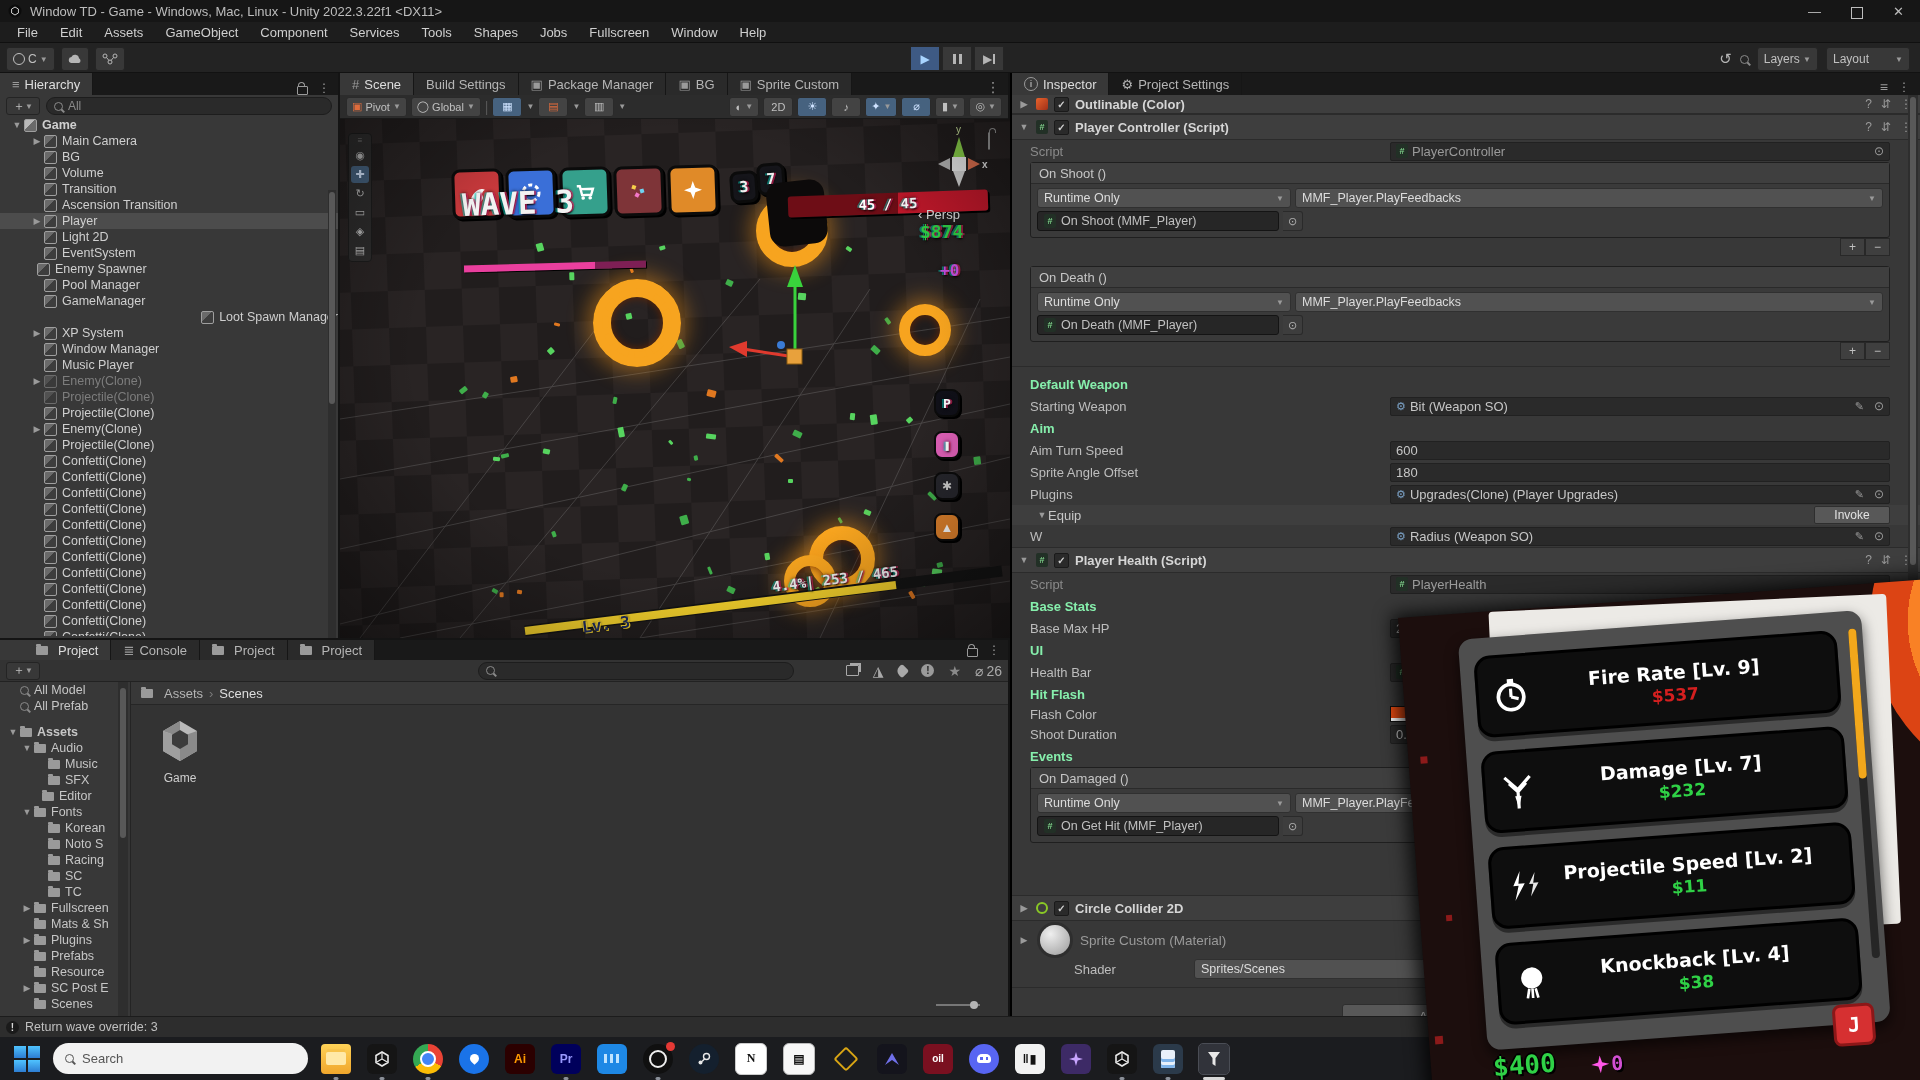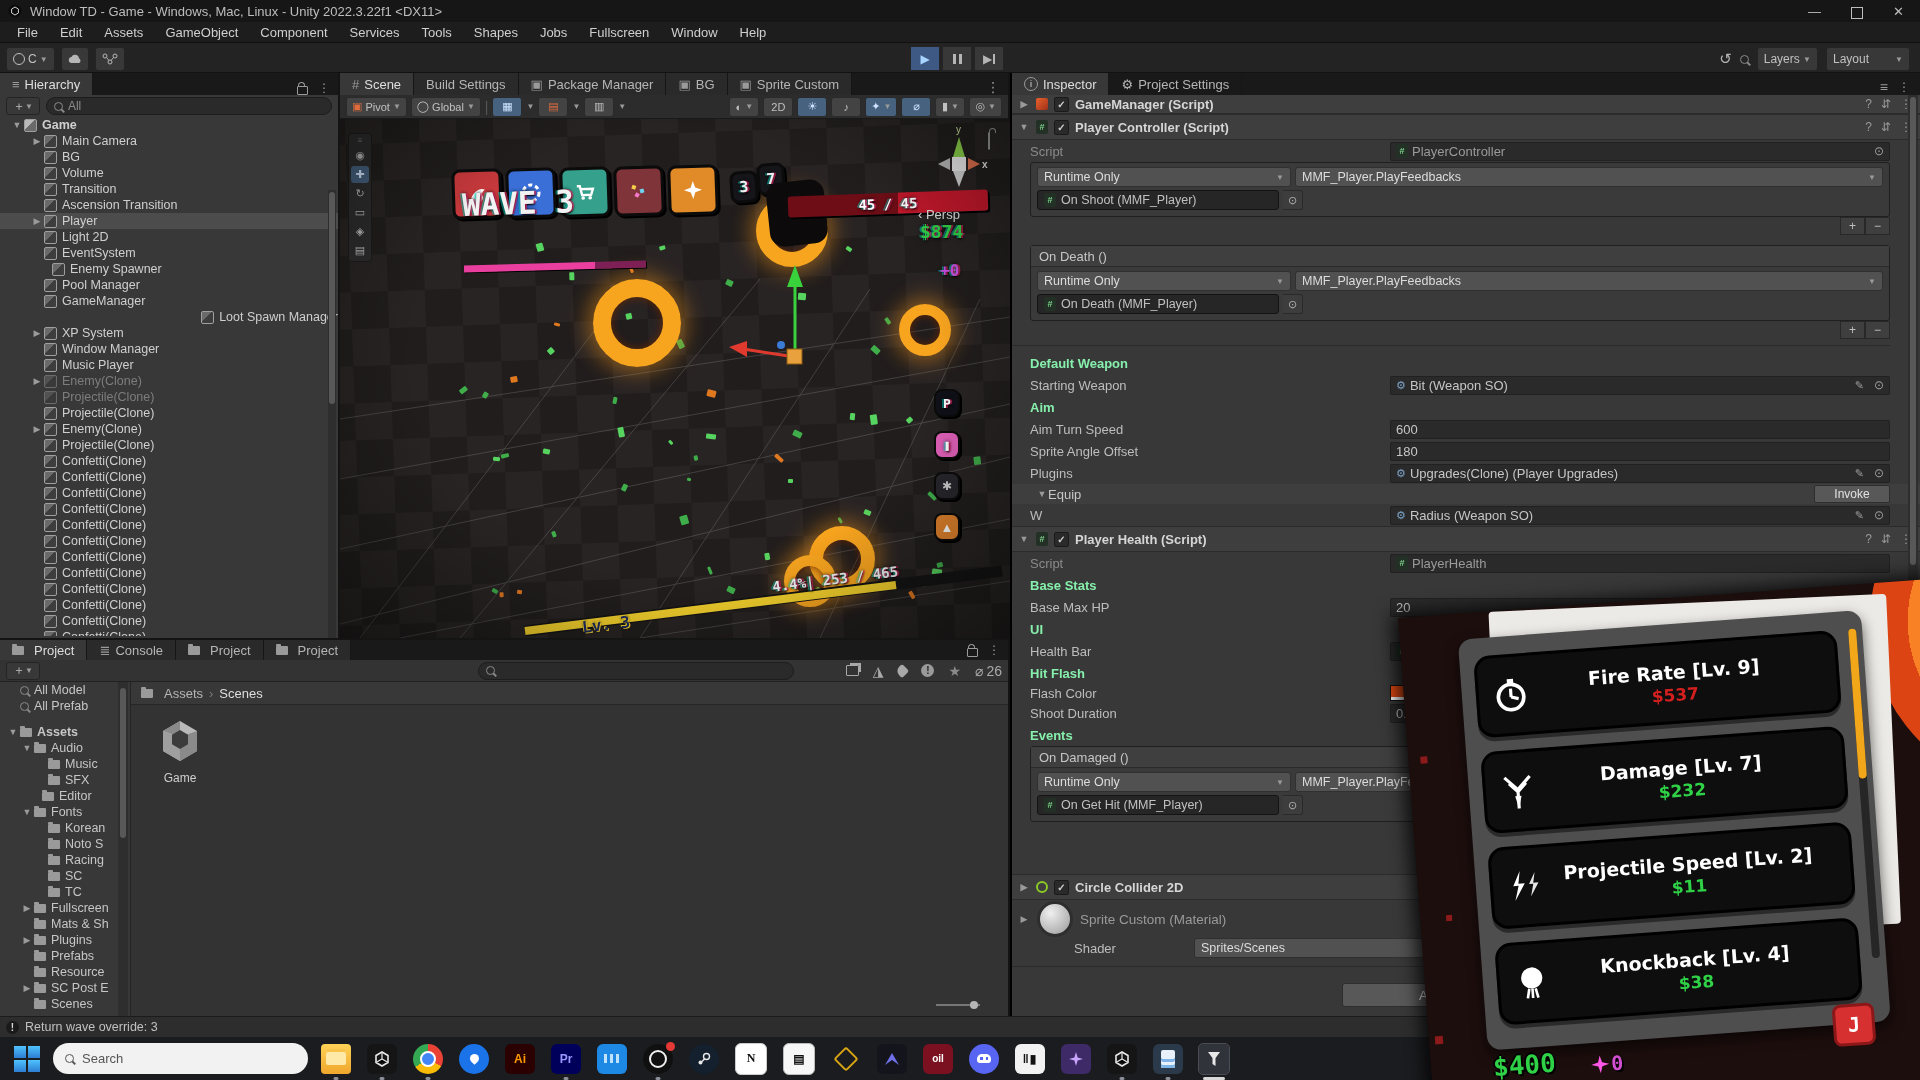--- a/index.html
+++ b/index.html
@@ -702,7 +702,7 @@
       <span class="fold">▶</span>
       <span style="width:12px;height:12px;background:linear-gradient(135deg,#e8622c,#a03018);border-radius:2px;"></span>
       <span class="chk">✓</span>
-      <span>GameManager (Script)</span>
+      <span>Outlinable (Color)</span>
       <span class="hicons">
           <span>?</span>
           <span>⇵</span>

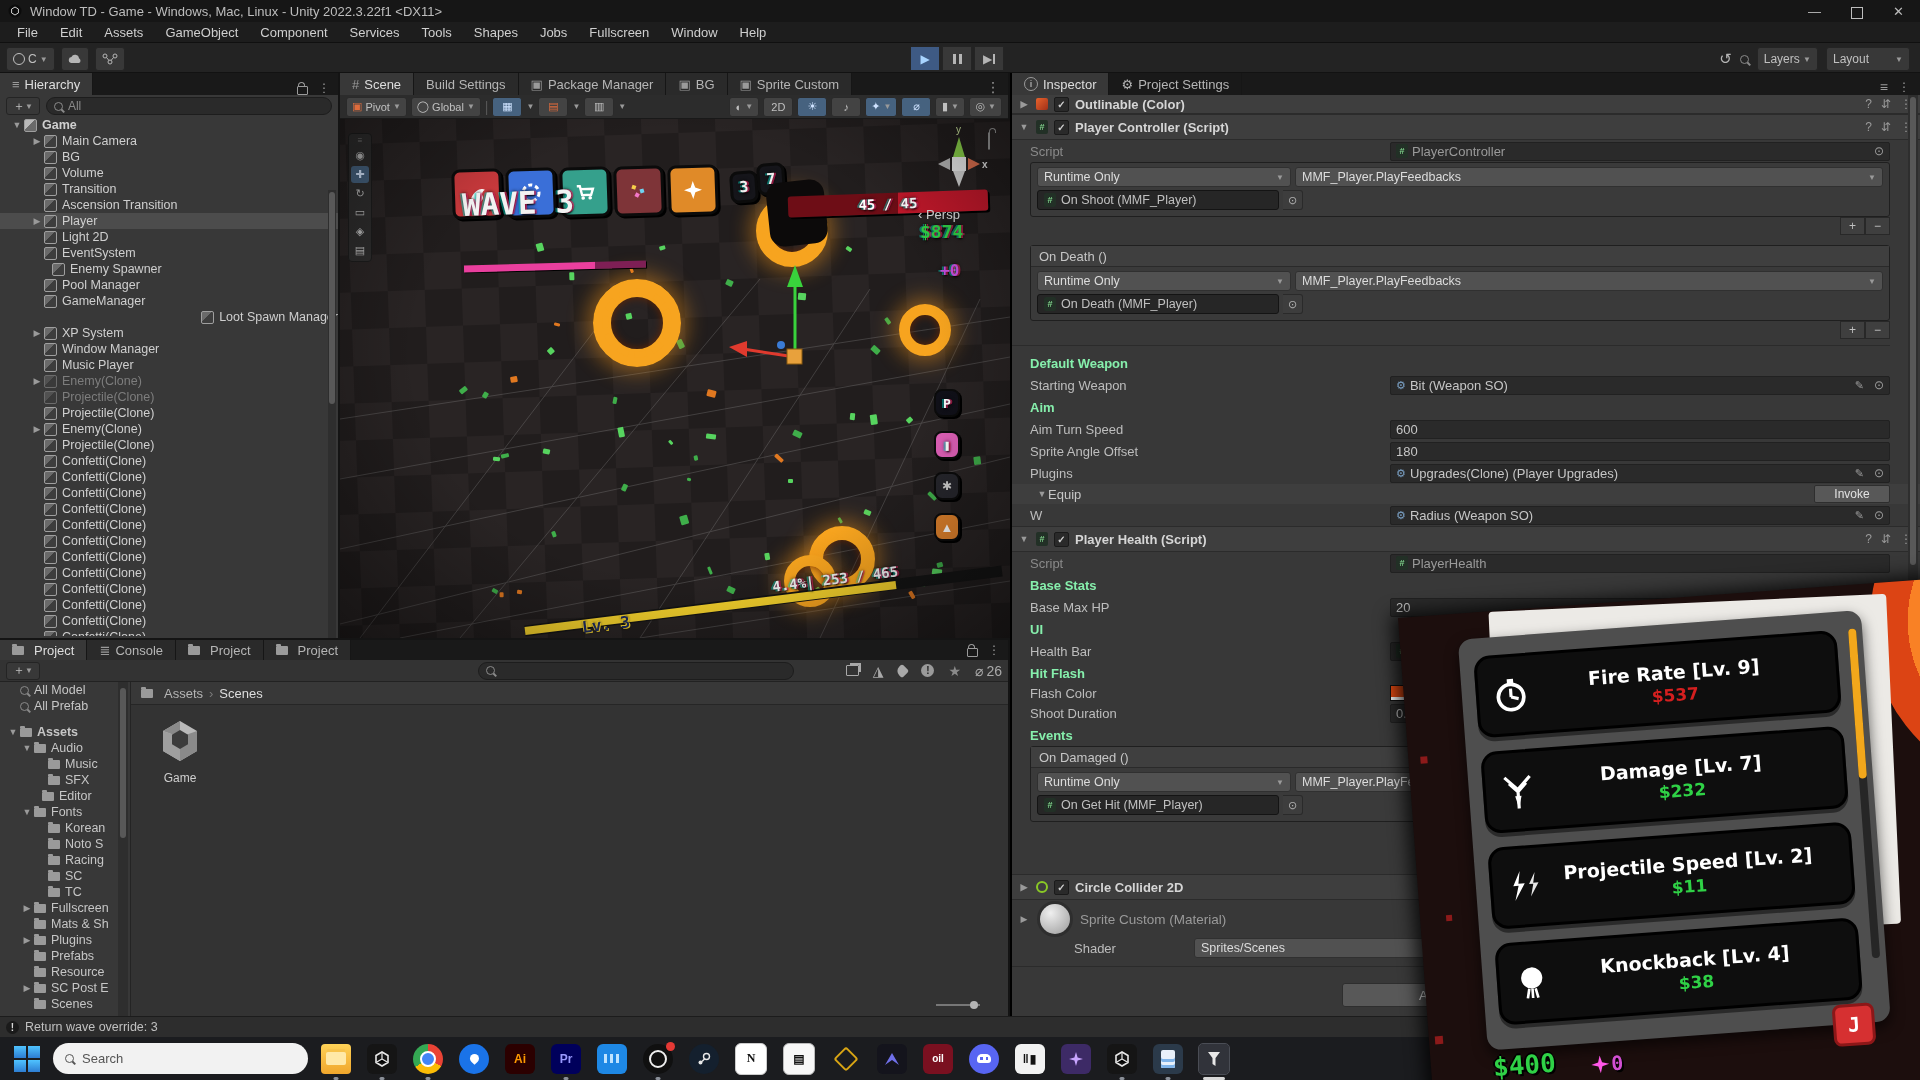--- a/index.html
+++ b/index.html
@@ -731,6 +731,7 @@
     </div>
     <div id="evt-onshoot">
         <div class="evt-box">
+          <div class="evt-title">On Shoot ()</div>
           <div class="evt-rows">
             <div class="evt-line">
               <div class="dd" style="width: 240px;">

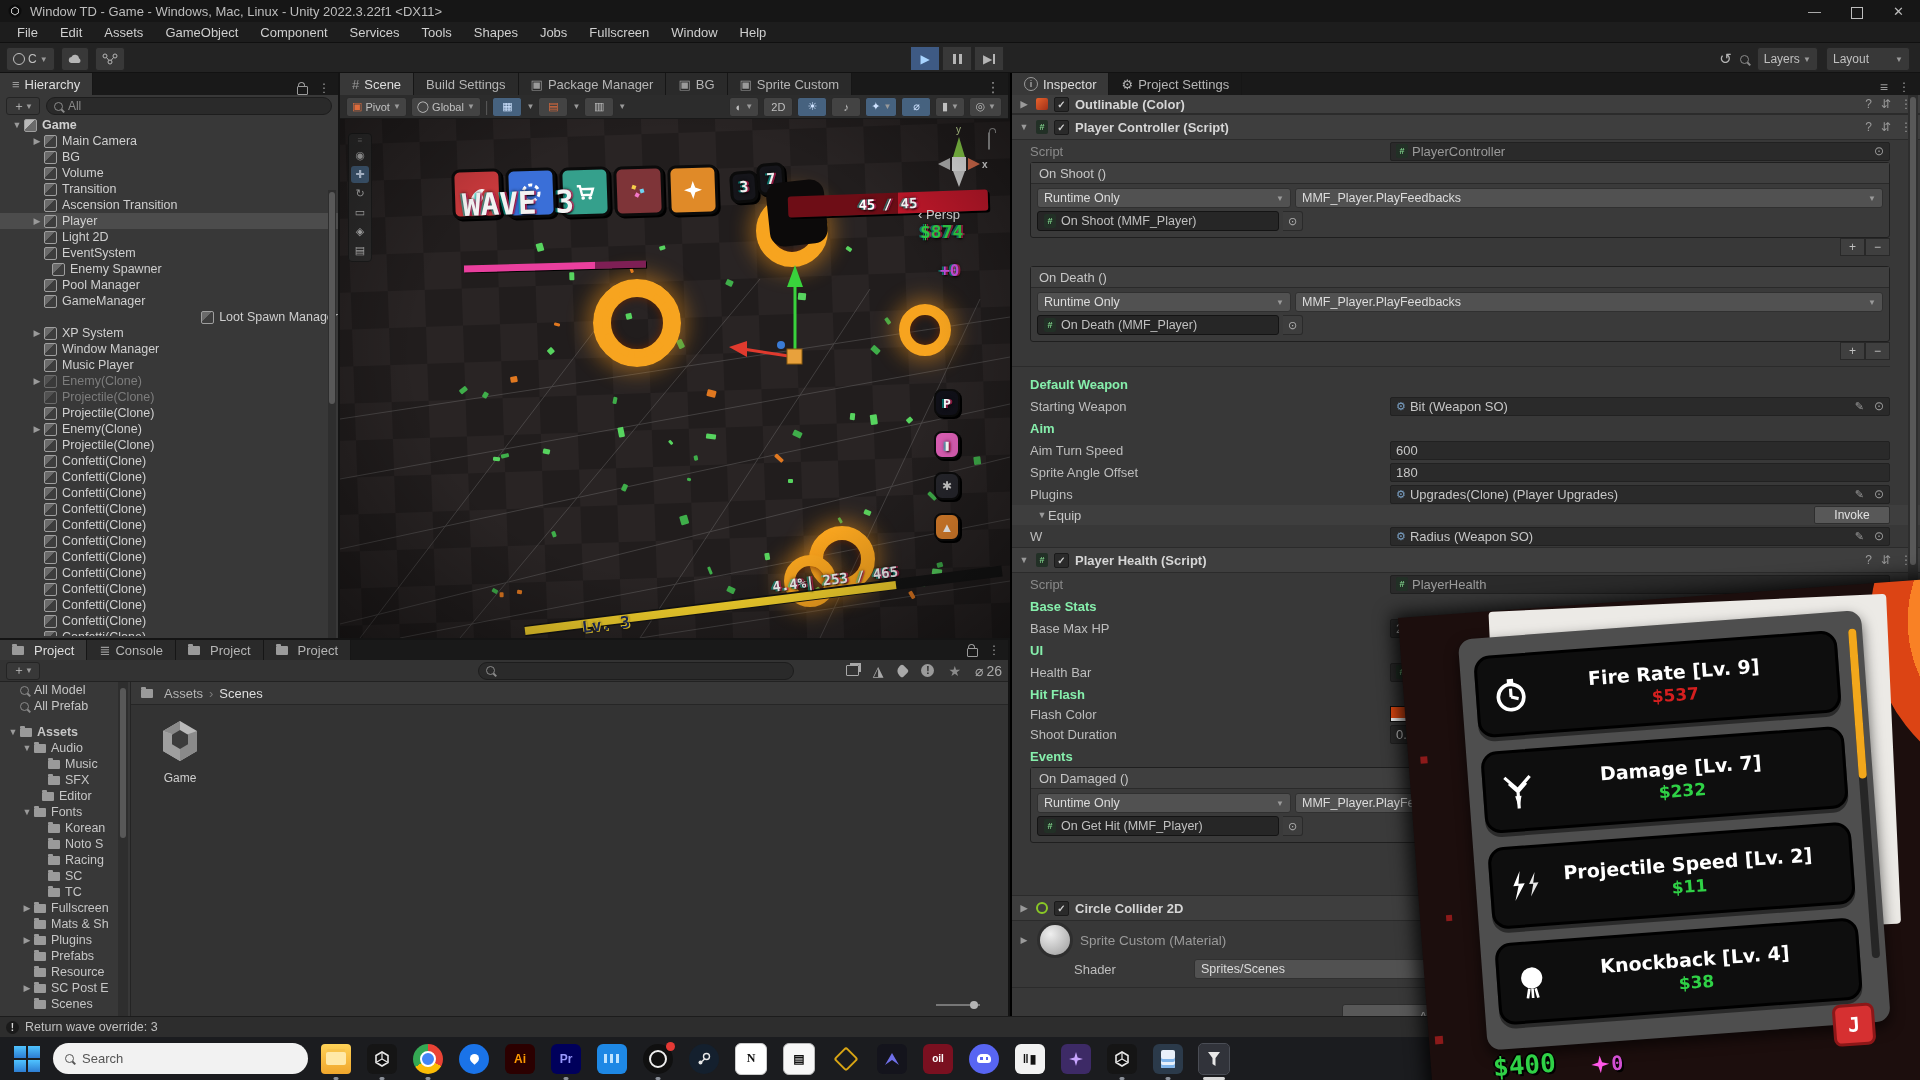--- a/index.html
+++ b/index.html
@@ -315,7 +315,7 @@
         <span class="cube"></span>
         <span>EventSystem</span>
       </div>
-      <div class="hrow" style="padding-left: 38px;">
+      <div class="hrow" style="padding-left: 23px;">
         <span class="harrow"></span>
         <span class="cube"></span>
         <span>Enemy Spawner</span>

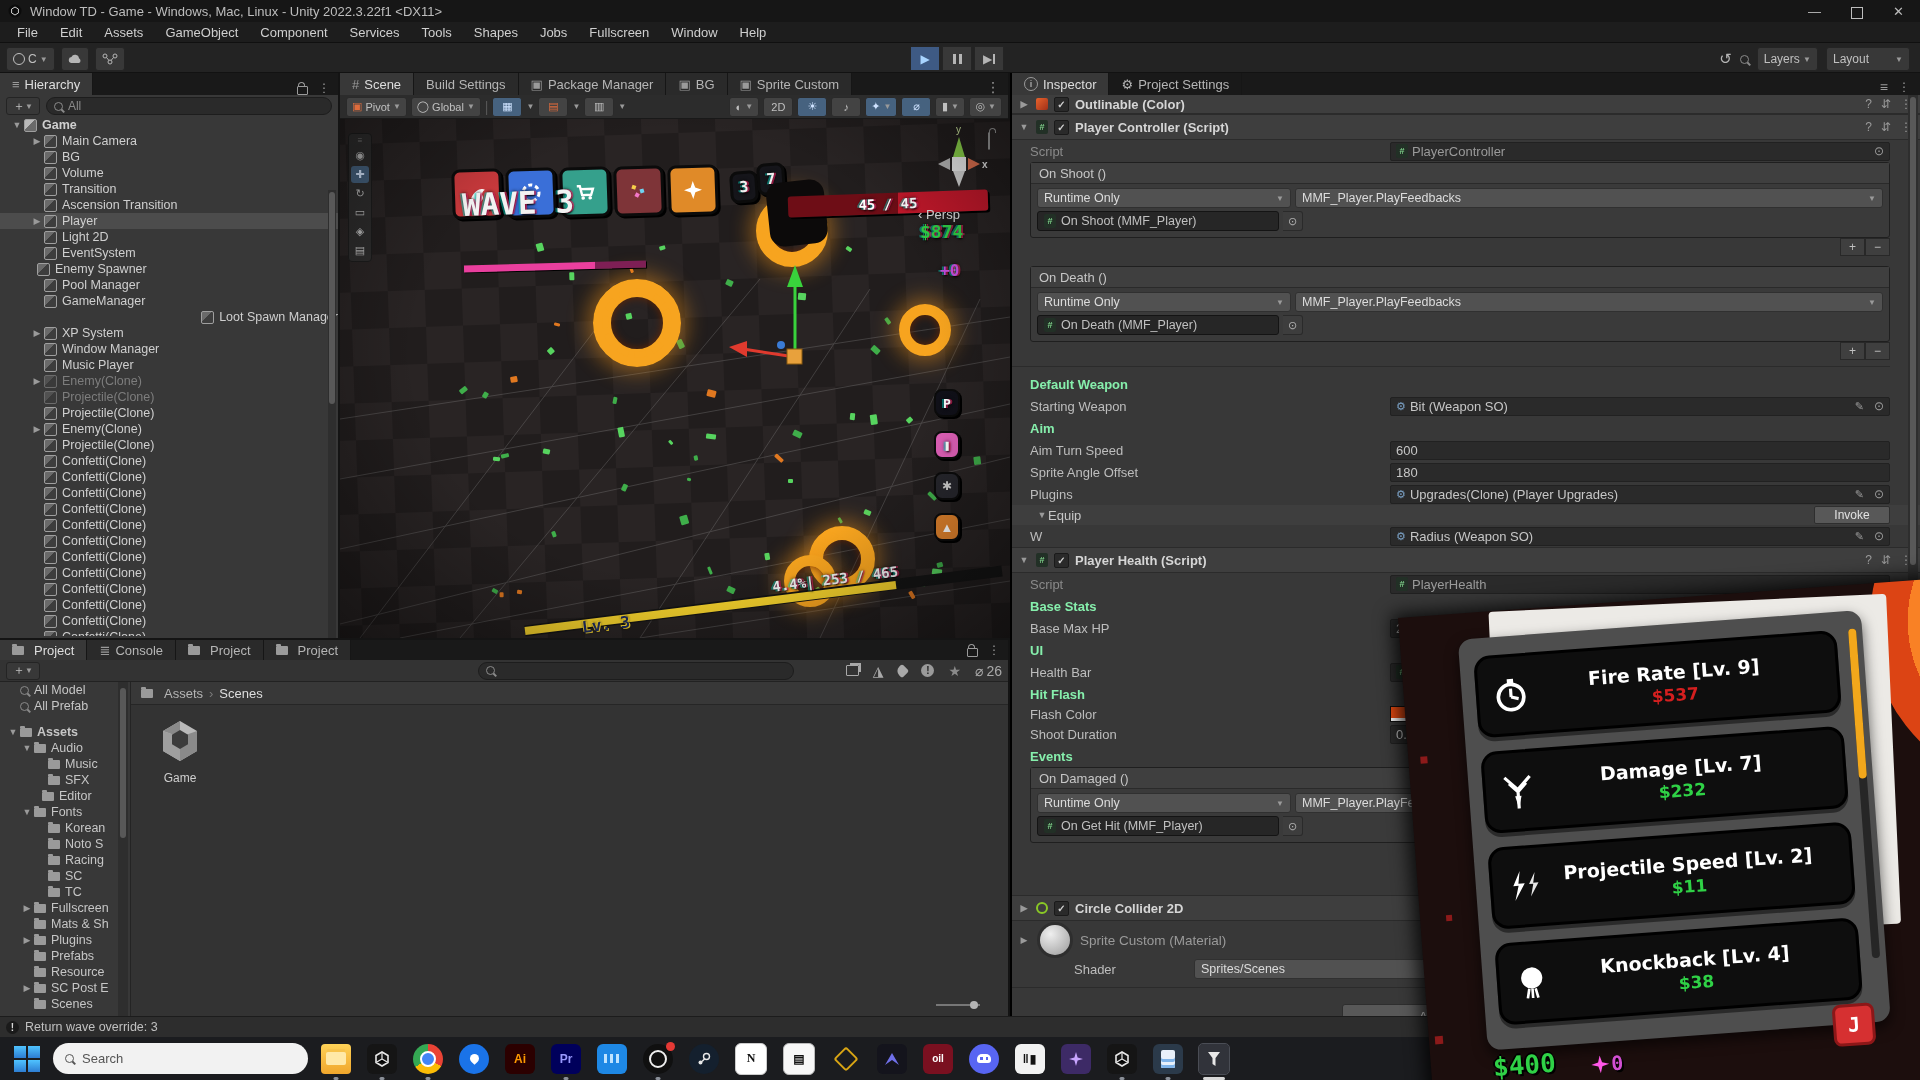--- a/index.html
+++ b/index.html
@@ -955,7 +955,7 @@
   </div>
 
 <div class="abs" id="project">
-  <div class="tabbar" style="height:20px;" id="proj-tabs">
+  <div class="tabbar" style="height:20px;margin-left:24px;" id="proj-tabs">
       <div class="tab active" style="height: 20px;">
         <span class="folder"></span>
         <span>Project</span>

